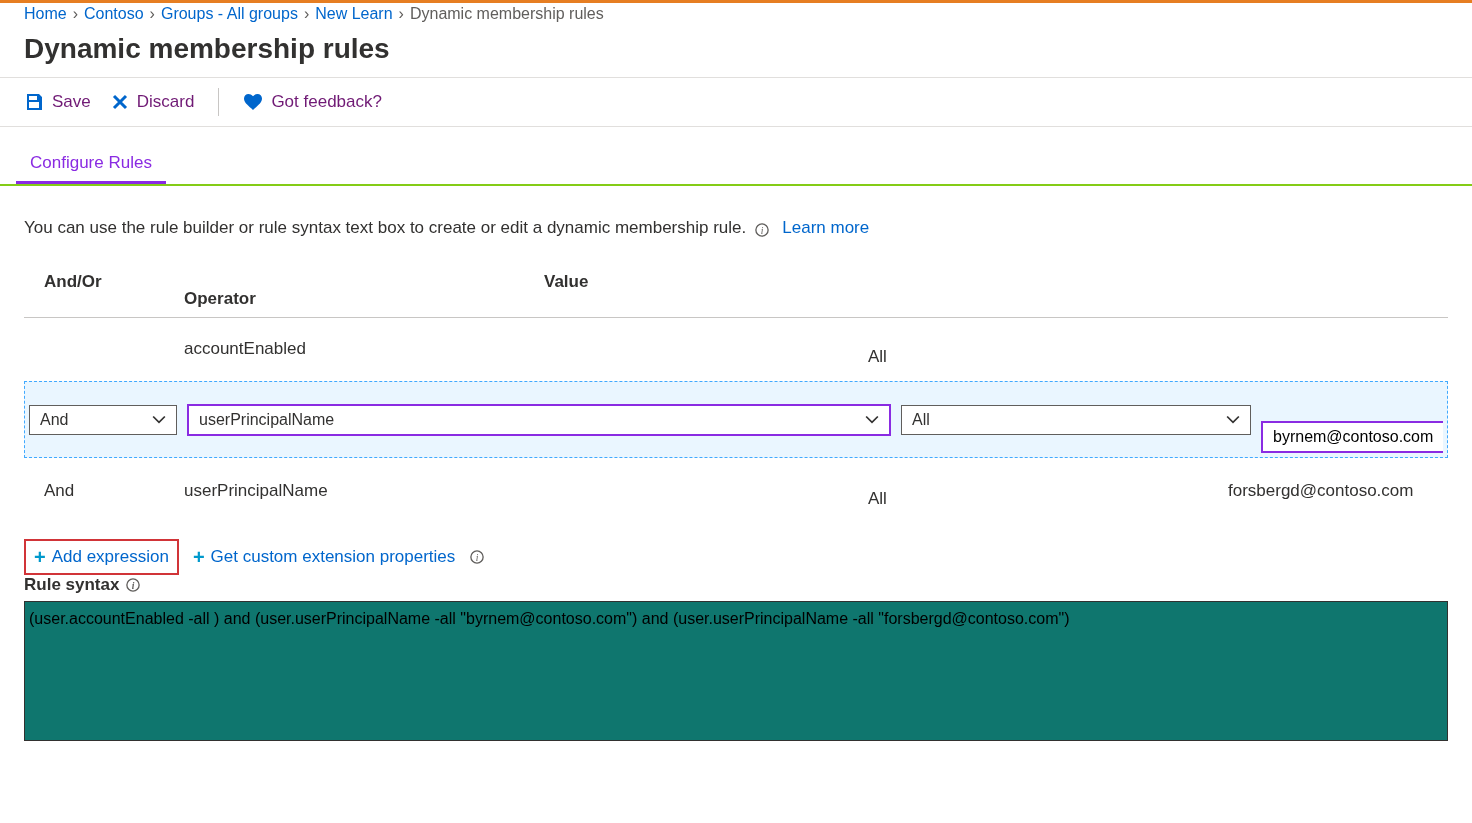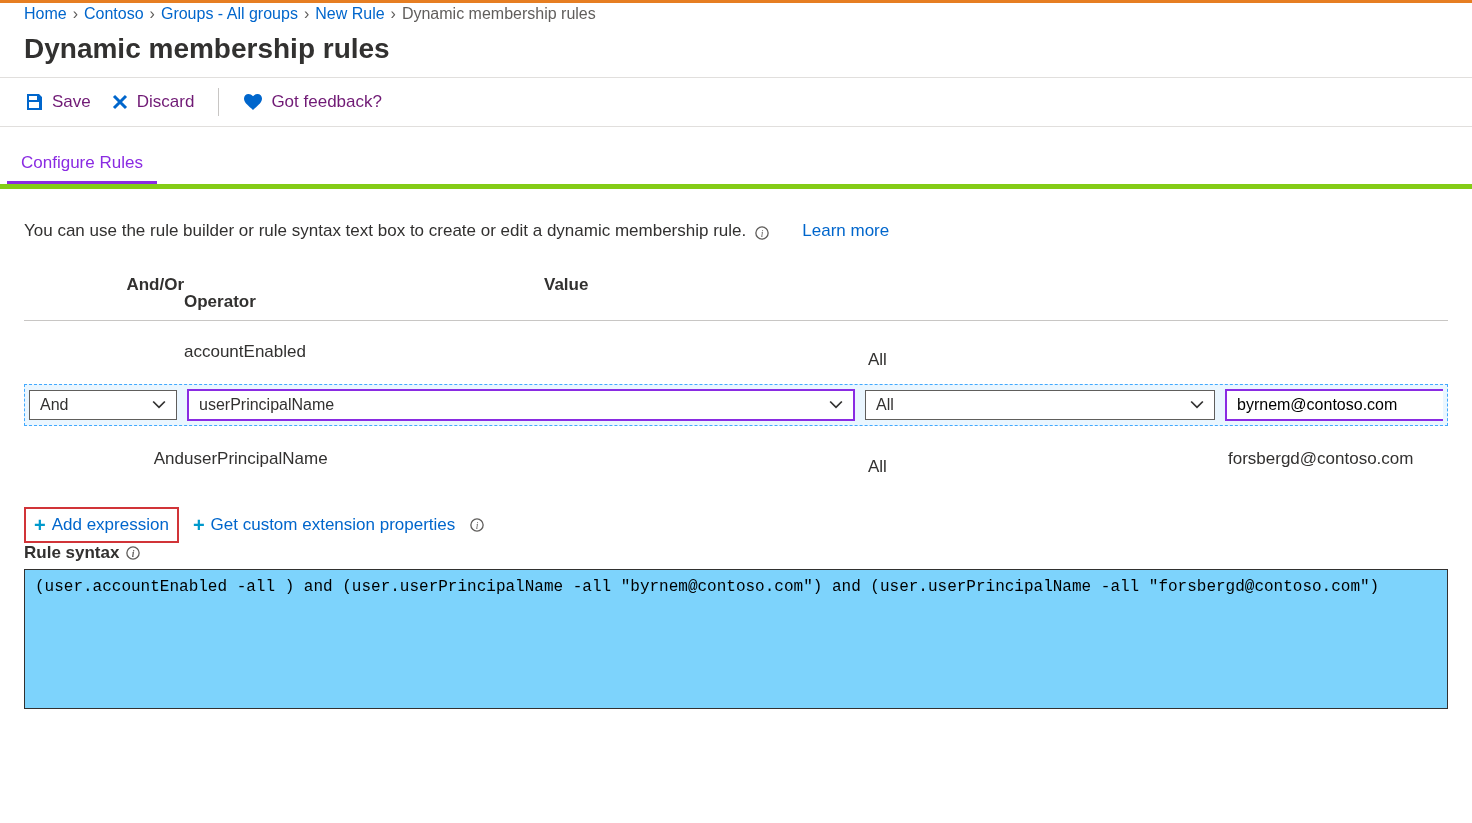--- a/index.html
+++ b/index.html
@@ -59,7 +59,7 @@
     <span class="sep">›</span>
     <a href="#">Groups - All groups</a>
     <span class="sep">›</span>
-    <a href="#">New Rule</a>
+    <a href="#">New Learn</a>
     <span class="sep">›</span>
     <span class="current">Dynamic membership rules</span>
   </nav>

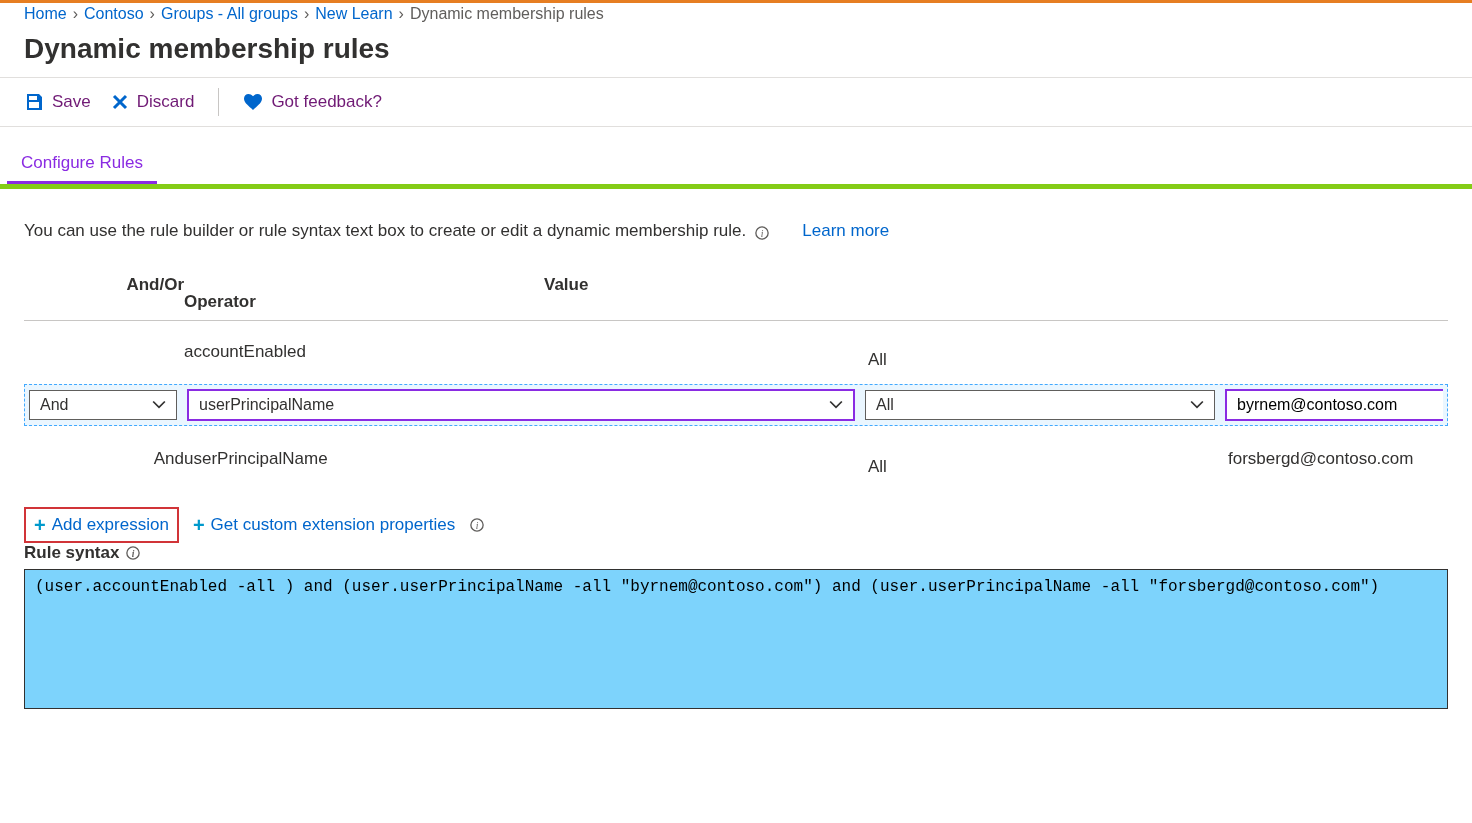--- a/index.html
+++ b/index.html
@@ -15,7 +15,7 @@
     .tool-btn { display: flex; align-items: center; gap: 8px; color: #701a75; cursor: pointer; font-size: 17px; background:none; border:none; }
     .tool-btn .icon { color: #0066cc; }
     .divider { width: 1px; height: 28px; background: #c8c6c4; margin: 0 4px; }
-    .tabs { display: flex; padding: 18px 0 0 7px; border-bottom: 5px solid #84cc16; }
+    .tabs { display: flex; padding: 18px 0 0 16px; border-bottom: 2px solid #84cc16; }
     .tab { padding: 8px 14px; font-size: 17px; cursor: pointer; }
     .tab.active { color: #8a2be2; border-bottom: 3px solid #8a2be2; }
     .content { padding: 32px 24px; }

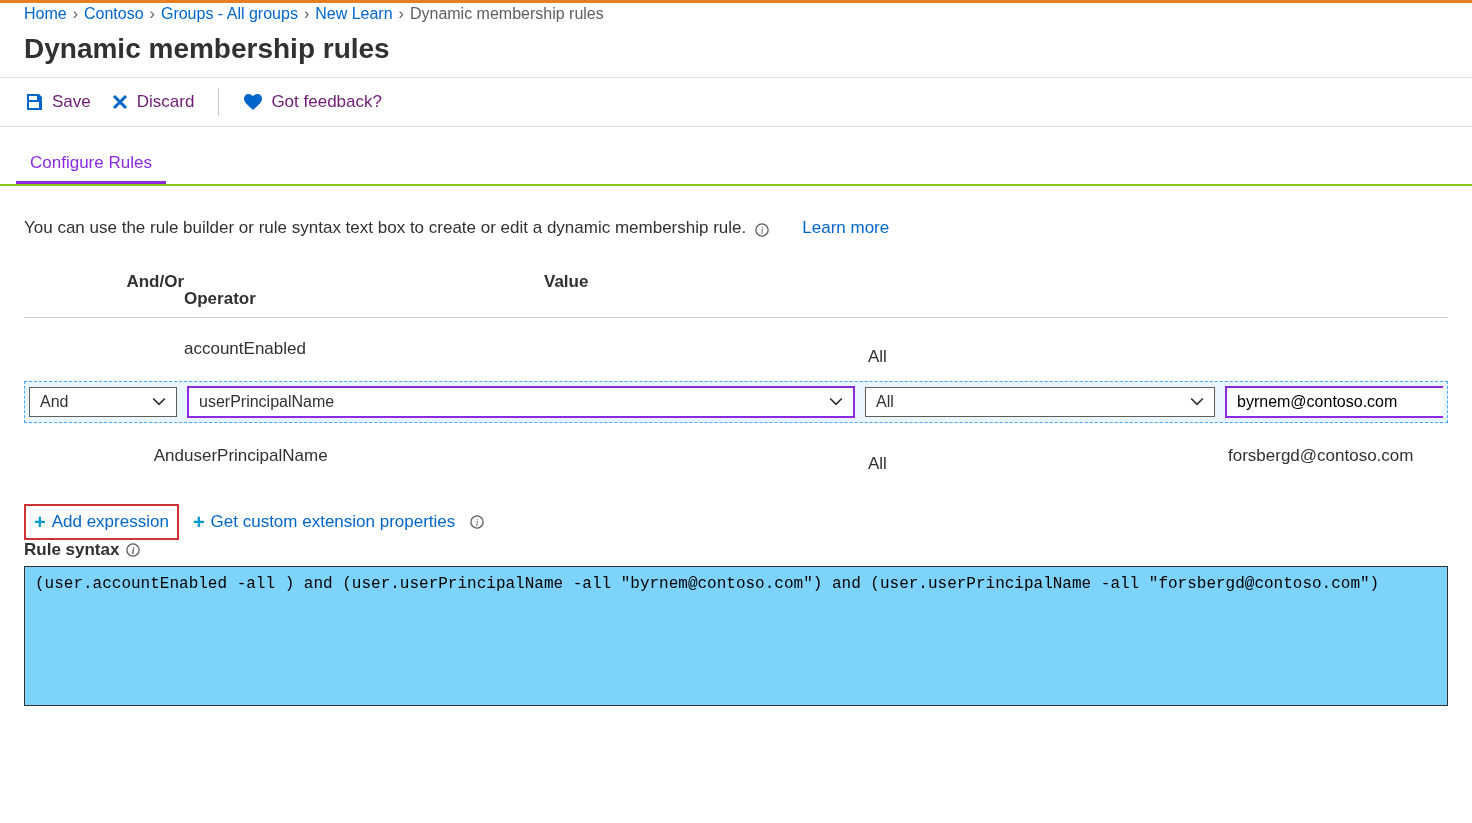--- a/index.html
+++ b/index.html
@@ -21,7 +21,7 @@
     .content { padding: 32px 24px; }
     .helper { font-size: 17px; color: #323130; display: flex; align-items: flex-end; gap: 8px; flex-wrap: wrap; }
     .info-icon { color: #605e5c; font-size: 14px; display:inline-flex; align-items:center; justify-content:center; width:16px; height:16px;}
-    .learn-more { color: #0066cc; text-decoration: none; margin-left: 24px; }
+    .learn-more { color: #0066cc; text-decoration: none; margin-left: 4px; }
     .rules-table { margin-top: 34px; width: 100%; }
     .rules-header { display: flex; border-bottom: 1px solid #c8c6c4; padding-bottom: 8px; font-weight: 600; font-size: 17px; }
     .col-andor { width: 160px; padding-left: 20px; text-align: right; }

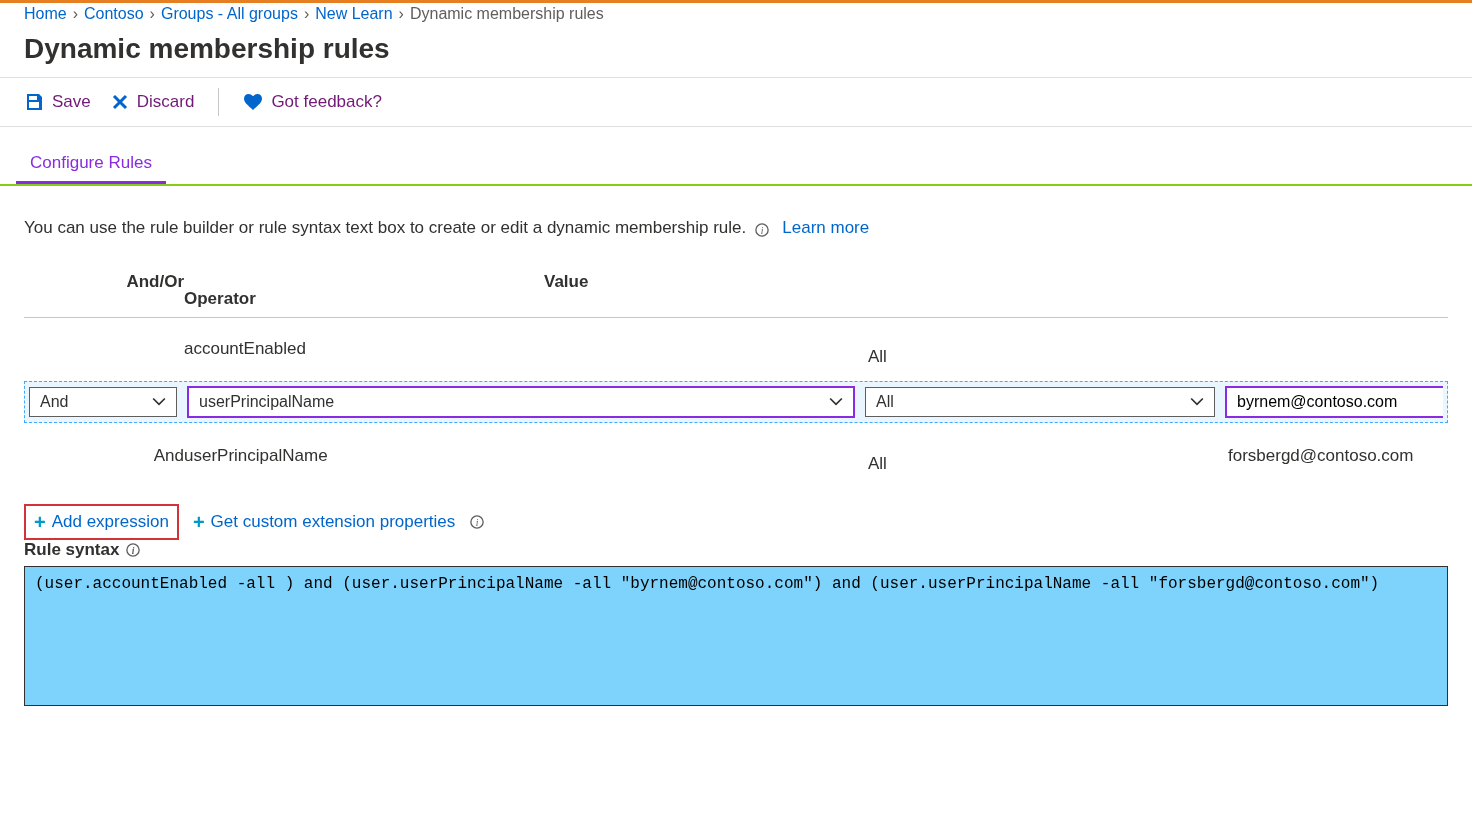--- a/index.html
+++ b/index.html
@@ -24,7 +24,7 @@
     .learn-more { color: #0066cc; text-decoration: none; margin-left: 4px; }
     .rules-table { margin-top: 34px; width: 100%; }
     .rules-header { display: flex; border-bottom: 1px solid #c8c6c4; padding-bottom: 8px; font-weight: 600; font-size: 17px; }
-    .col-andor { width: 160px; padding-left: 20px; text-align: right; }
+    .col-andor { width: 160px; padding-left: 20px; }
     .col-prop { flex: 1; }
     .col-op { width: 360px; margin-top: 17px; }
     .col-val { width: 220px; }

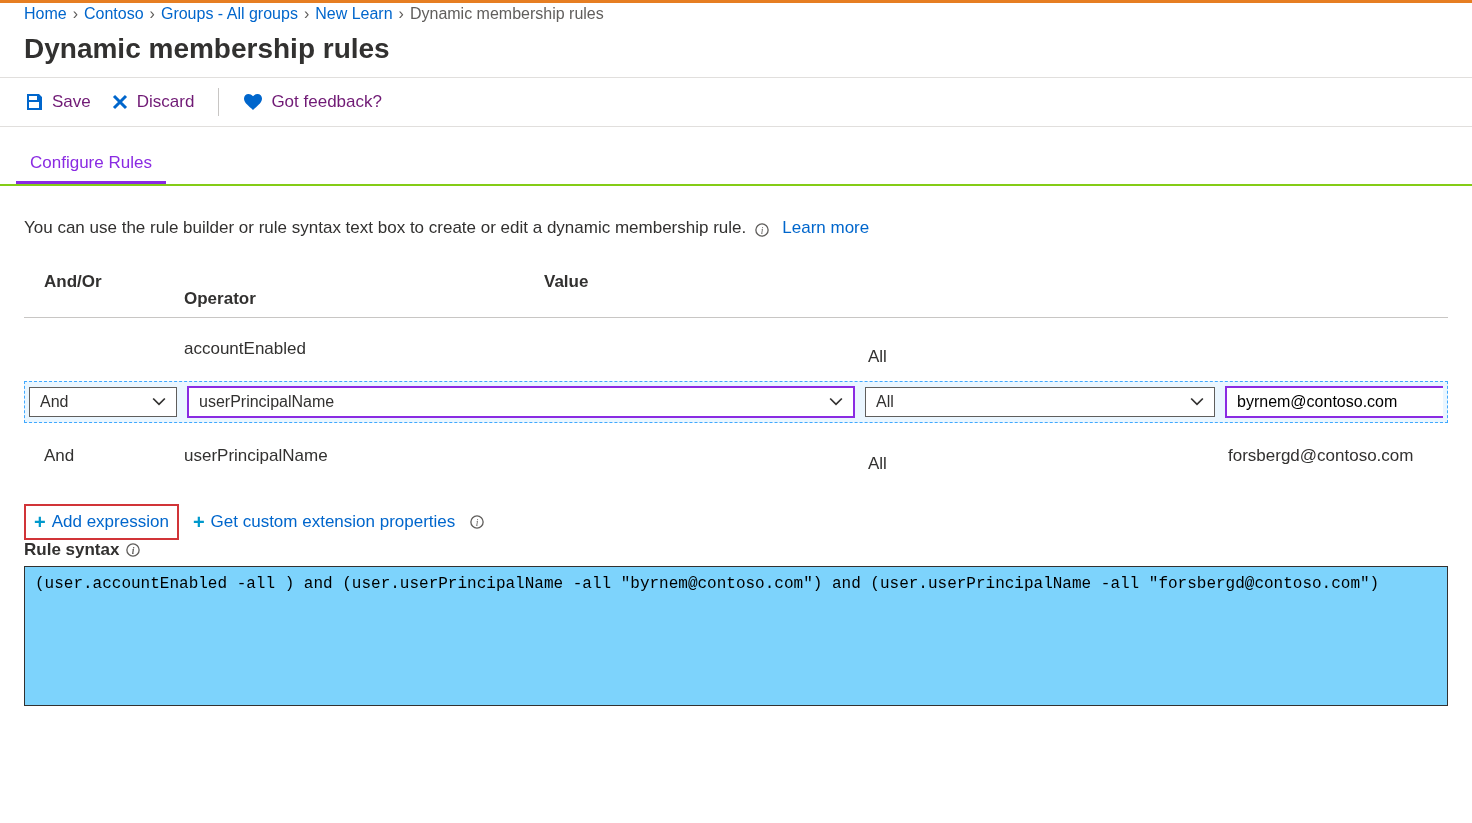--- a/index.html
+++ b/index.html
@@ -37,7 +37,7 @@
     .dd-andor { width: 148px; }
     .dd-prop { flex: 1; }
     .dd-op { width: 350px; }
-    .txt-val { width: 218px; border: 2px solid #8a2be2; border-right:none; padding: 5px 10px; font-size: 16px; background: #fff; }
+    .txt-val { width: 182px; border: 2px solid #8a2be2; border-right:none; padding: 5px 10px; font-size: 16px; background: #fff; margin-top: 35px; }
     .chevron-down { width: 14px; height: 14px; }
     .action-links { display: flex; align-items: center; gap: 14px; margin-top: 18px; }
     .add-expr-box { border: 2px solid #d13438; padding: 6px 8px; display: inline-flex; align-items: center; }

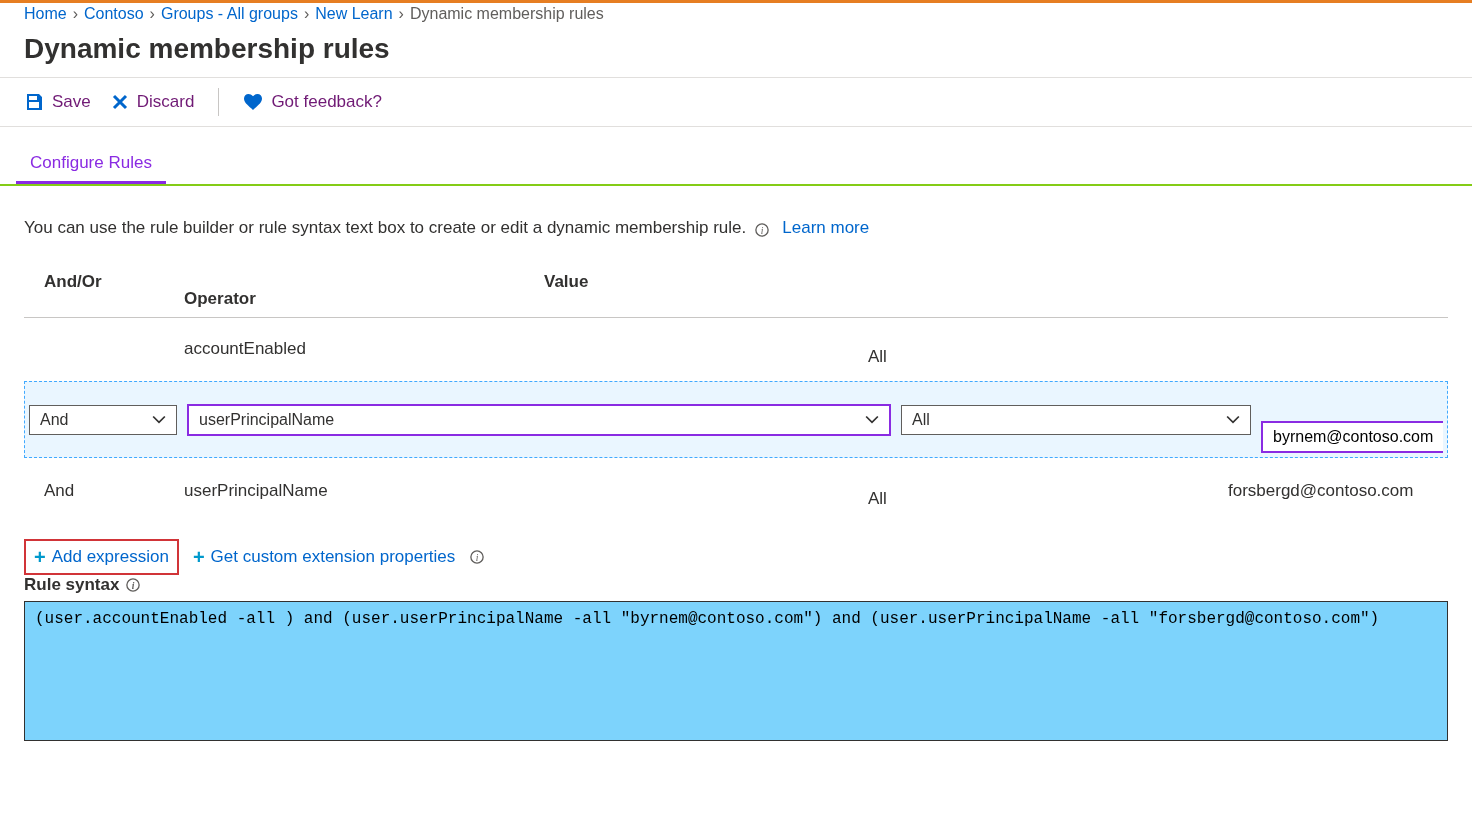--- a/index.html
+++ b/index.html
@@ -44,7 +44,7 @@
     .action-link { display: flex; align-items: center; gap: 6px; color: #0066cc; font-size: 17px; background:none; border:none; cursor:pointer; }
     .plus-icon { color: #0099cc; font-weight: bold; font-size: 20px; line-height: 1; }
     .rule-syntax-label { font-weight: 600; font-size: 17px; display: flex; align-items: center; gap: 6px; }
-    .syntax-box { width: 100%; min-height: 140px; border: 1px solid #323130; background: #7dd3fc; padding: 8px 10px; font-size: 16px; margin-top: 6px; font-family: Liberation Mono, monospace; resize: none; }
+    .syntax-box { width: 100%; min-height: 140px; border: 1px solid #323130; background: #0f766e; padding: 8px 4px; font-size: 16px; margin-top: 6px; font-family: Liberation Sans, sans-serif; resize: none; }
     svg { display:block; }
   </style>
 </head>

